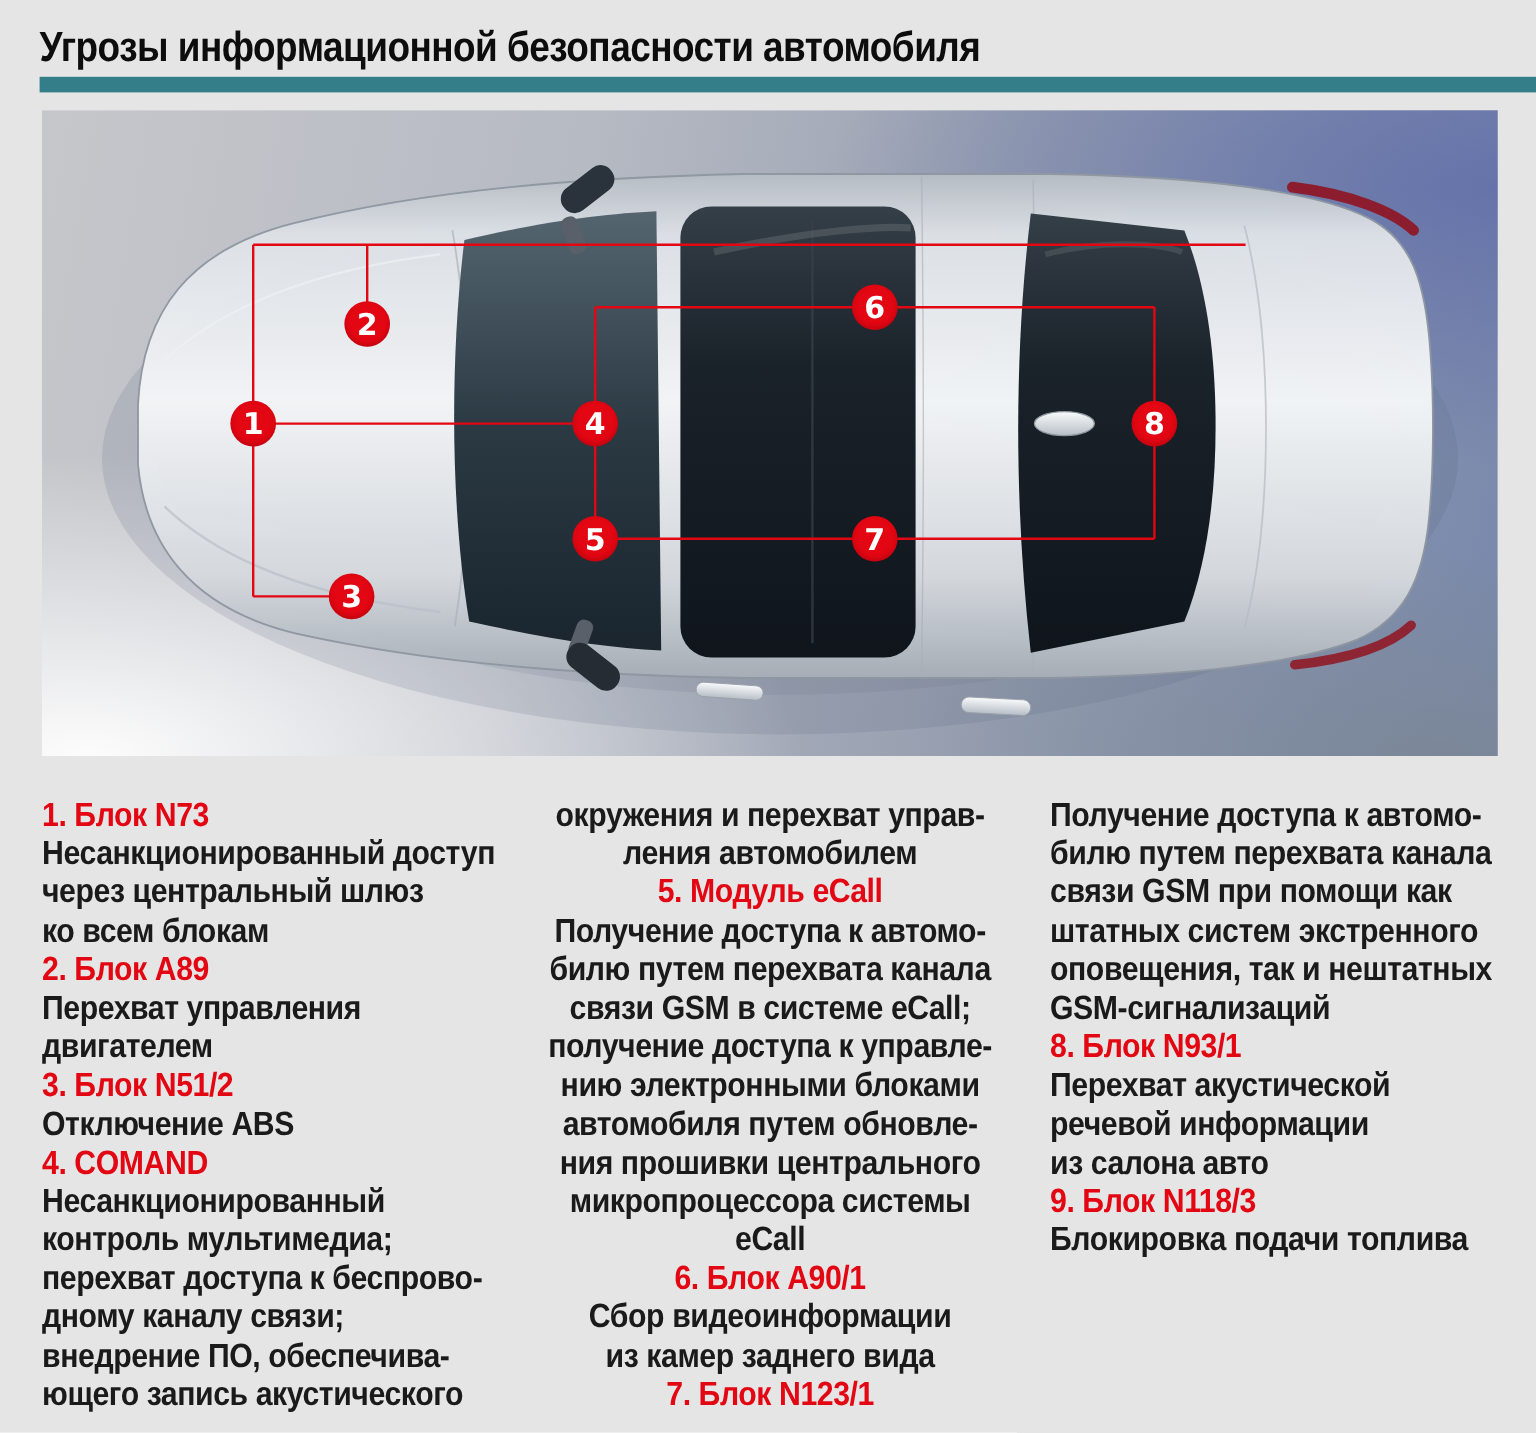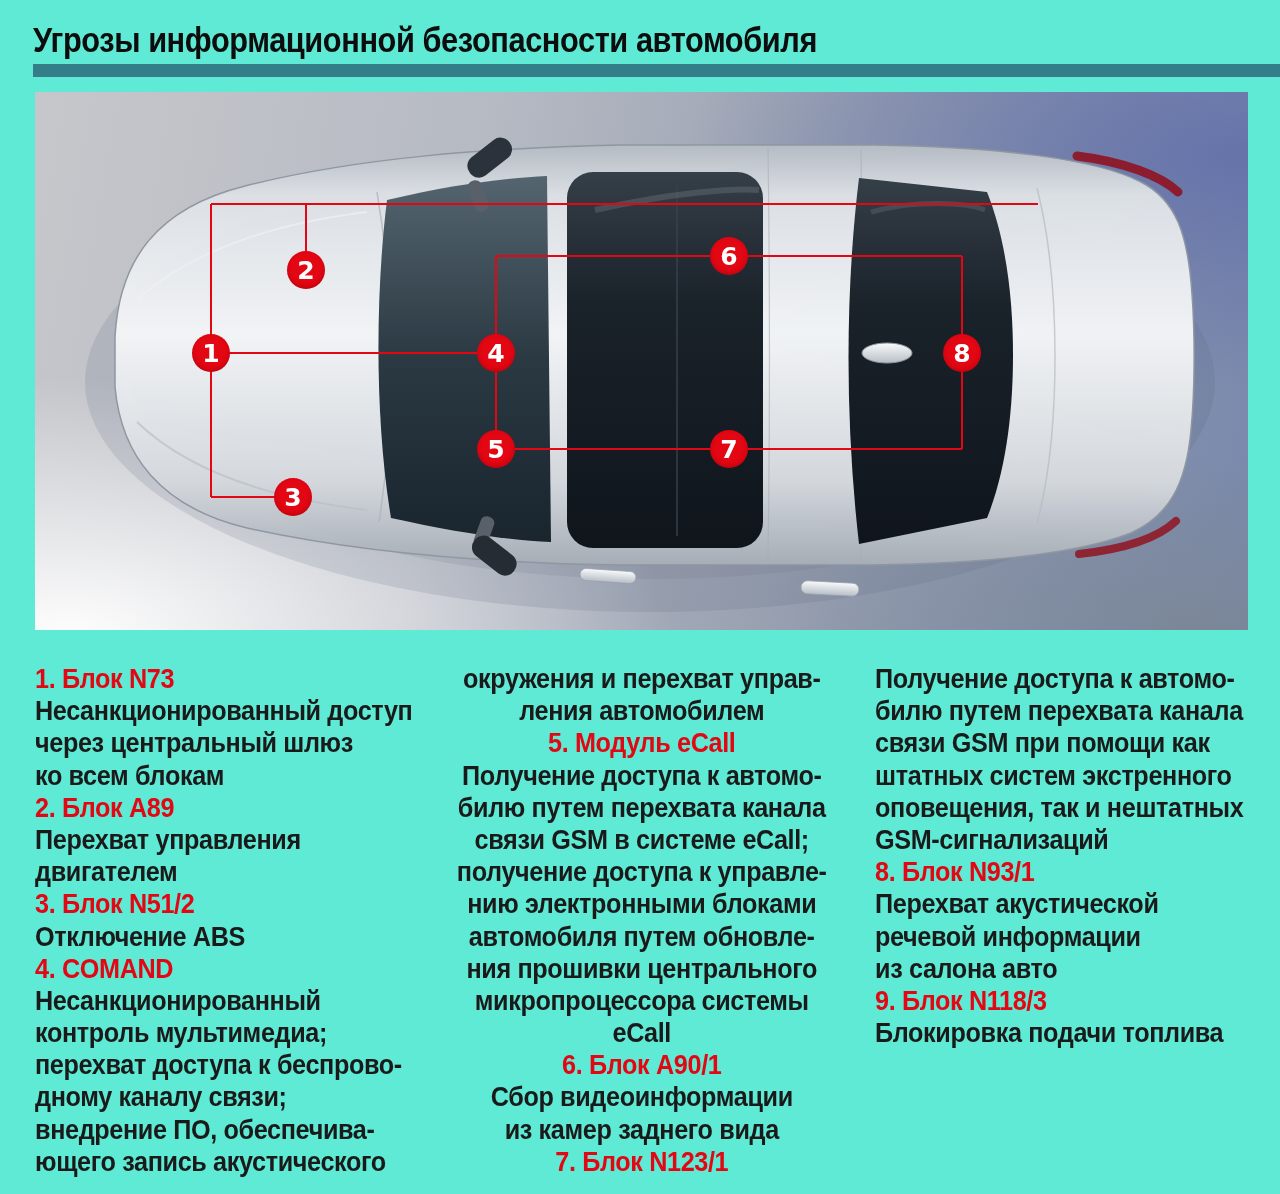--- a/index.html
+++ b/index.html
@@ -3,7 +3,7 @@
 <meta charset="utf-8">
 <style>
   html,body{margin:0;padding:0;background:#ffffff;}
-  .page{position:relative;width:1280px;height:1194px;background:#5eead4;overflow:hidden;
+  .page{position:relative;width:1280px;height:1194px;background:#e5e5e5;overflow:hidden;
         font-family:"Liberation Sans",sans-serif;}
   .title{position:absolute;left:33px;top:20px;margin:0;font-size:35px;font-weight:bold;
          color:#0d0d0d;white-space:nowrap;transform:scaleX(.88);transform-origin:0 50%;

